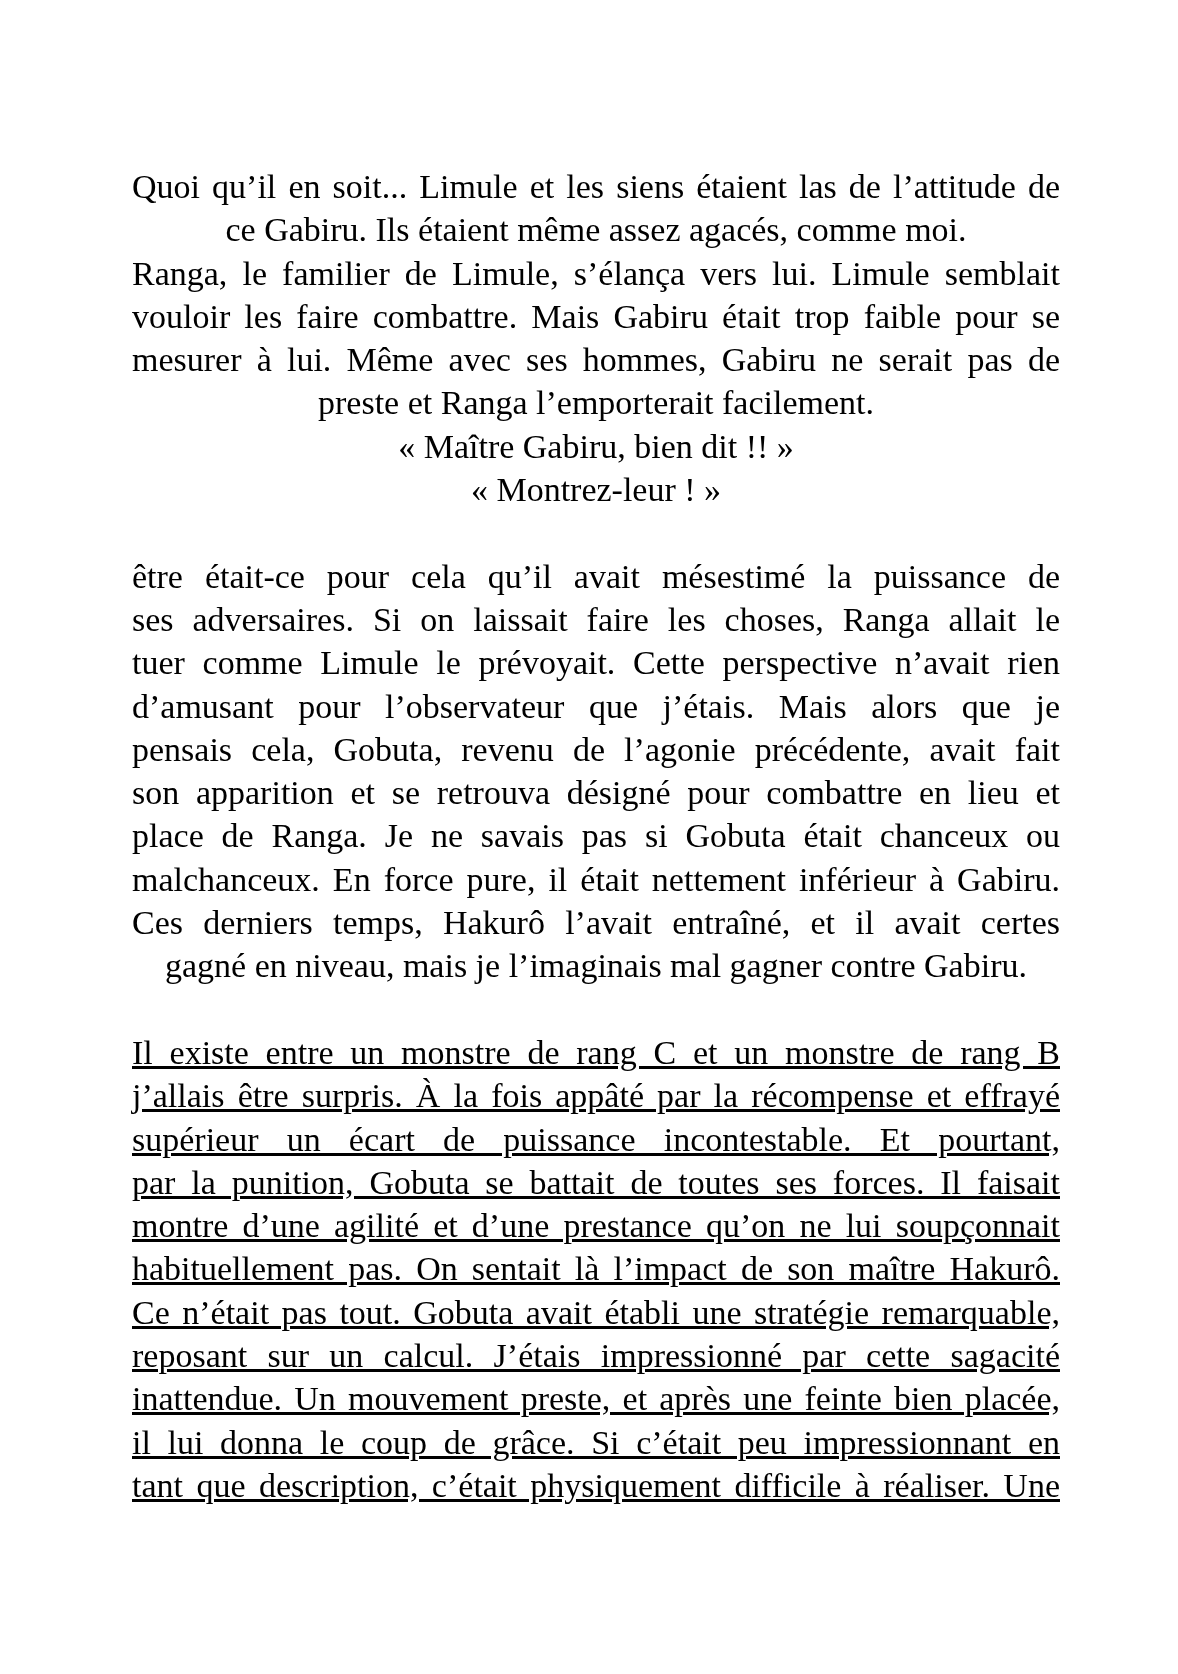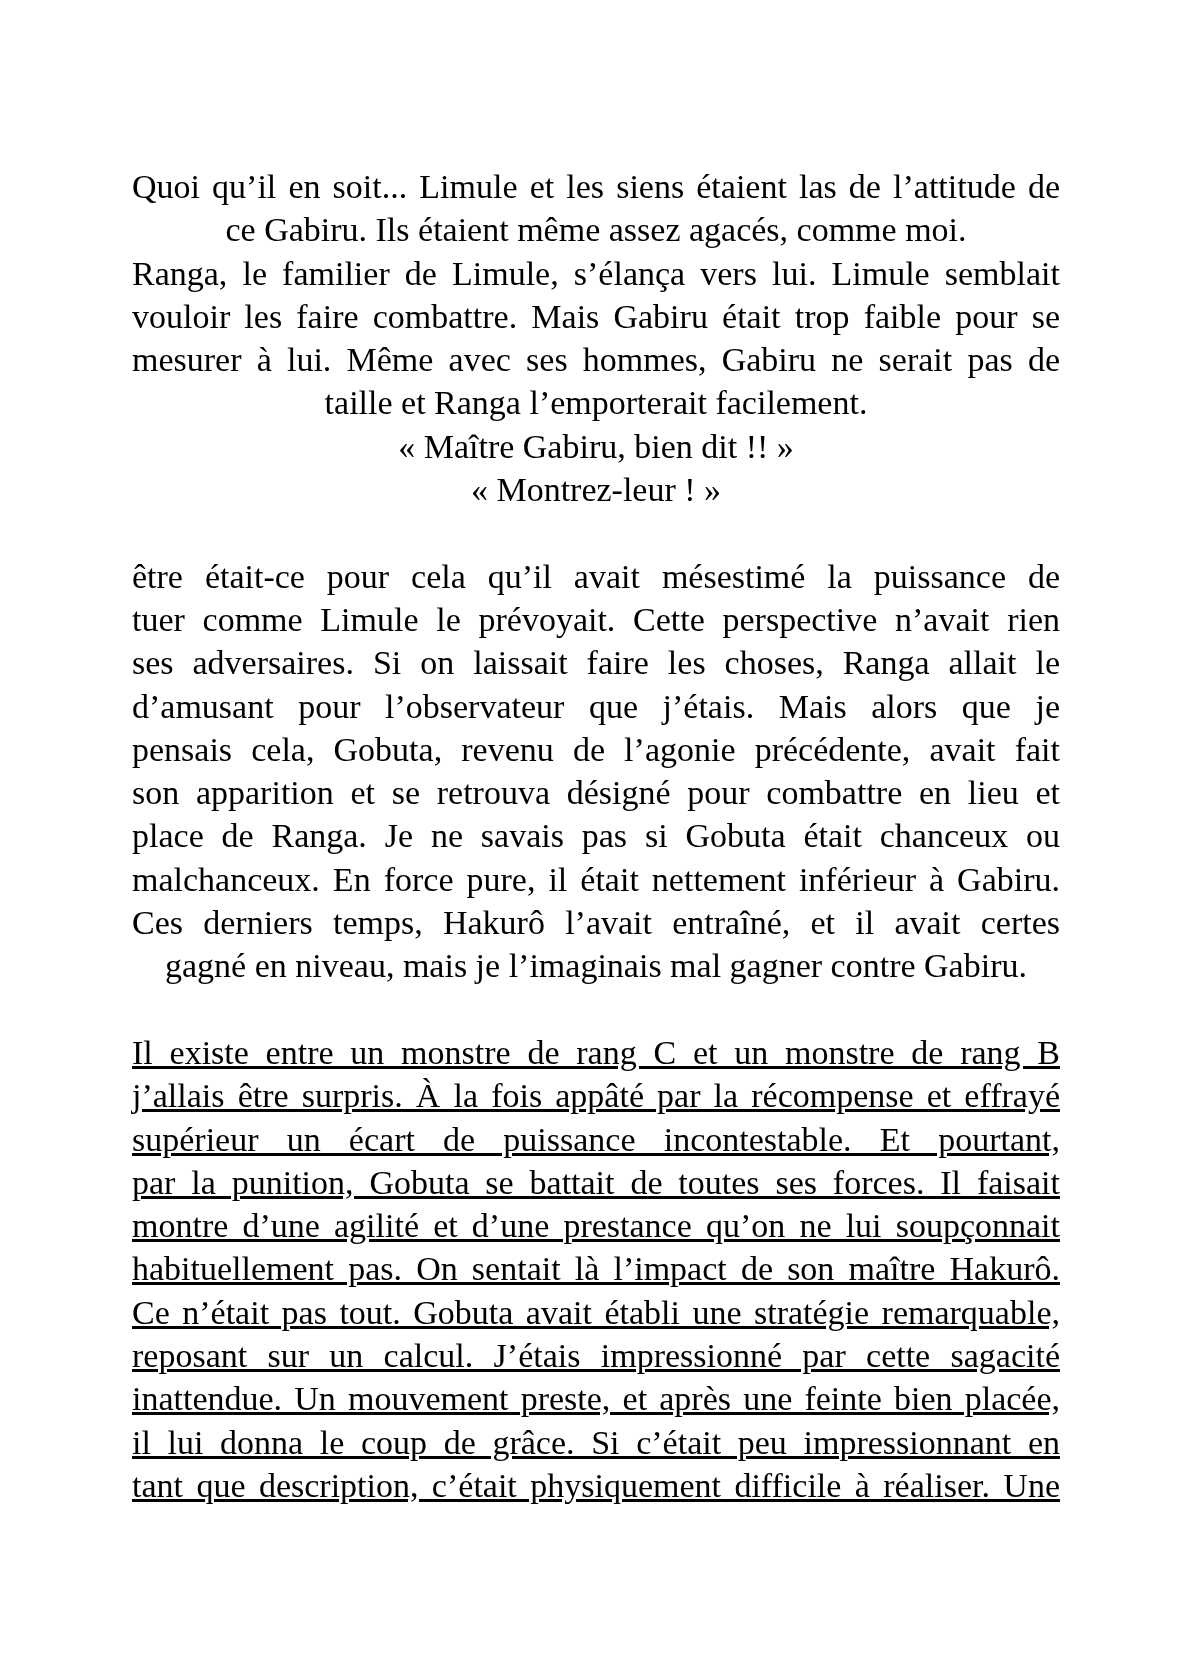--- a/index.html
+++ b/index.html
@@ -56,7 +56,7 @@
       <div class="line justified">Ranga, le familier de Limule, s’élança vers lui. Limule semblait</div>
       <div class="line justified">vouloir les faire combattre. Mais Gabiru était trop faible pour se</div>
       <div class="line justified">mesurer à lui. Même avec ses hommes, Gabiru ne serait pas de</div>
-      <div class="line">taille et Ranga l’emporterait facilement.</div>
+      <div class="line">preste et Ranga l’emporterait facilement.</div>
       <div class="line">« Maître Gabiru, bien dit !! »</div>
       <div class="line">« Montrez-leur ! »</div>
     </div>

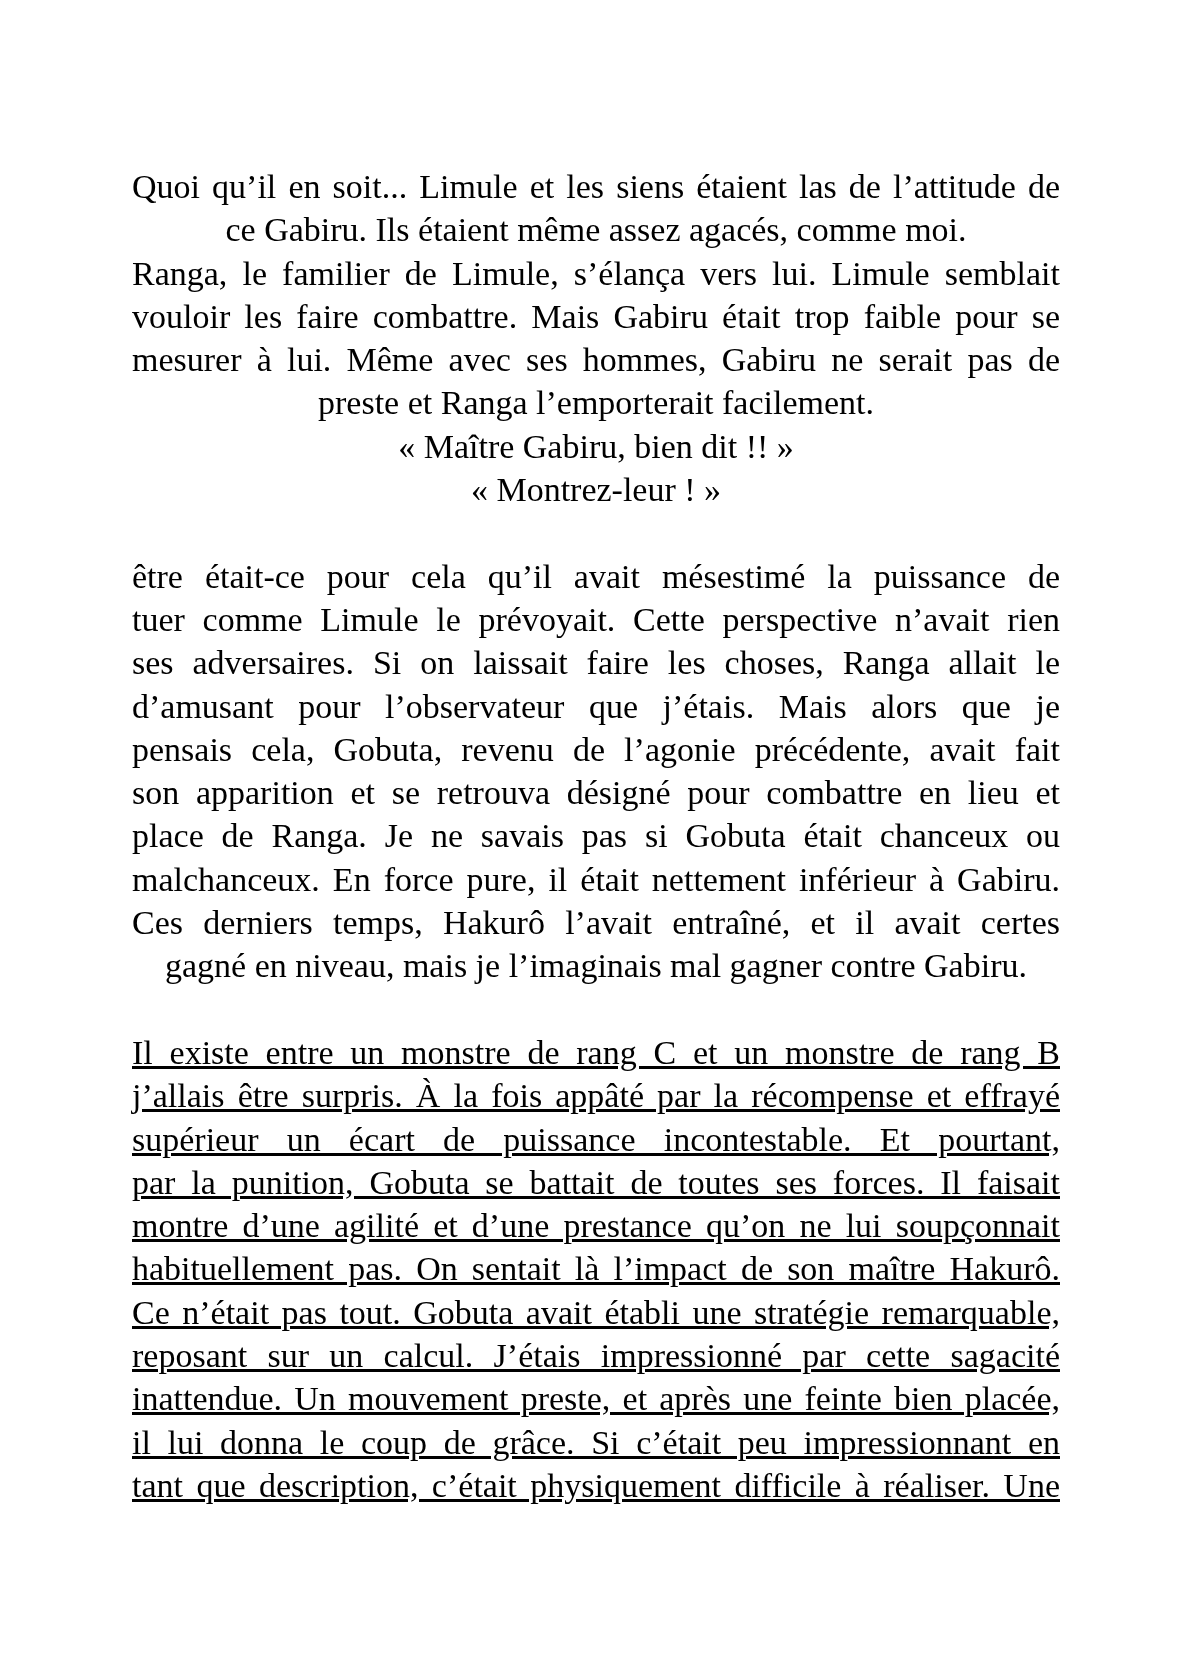--- a/index.html
+++ b/index.html
@@ -63,8 +63,8 @@
 
     <div class="block">
       <div class="line justified">être était-ce pour cela qu’il avait mésestimé la puissance de</div>
+      <div class="line justified">ses adversaires. Si on laissait faire les choses, Ranga allait le</div>
       <div class="line justified">tuer comme Limule le prévoyait. Cette perspective n’avait rien</div>
-      <div class="line justified">ses adversaires. Si on laissait faire les choses, Ranga allait le</div>
       <div class="line justified">d’amusant pour l’observateur que j’étais. Mais alors que je</div>
       <div class="line justified">pensais cela, Gobuta, revenu de l’agonie précédente, avait fait</div>
       <div class="line justified">son apparition et se retrouva désigné pour combattre en lieu et</div>

